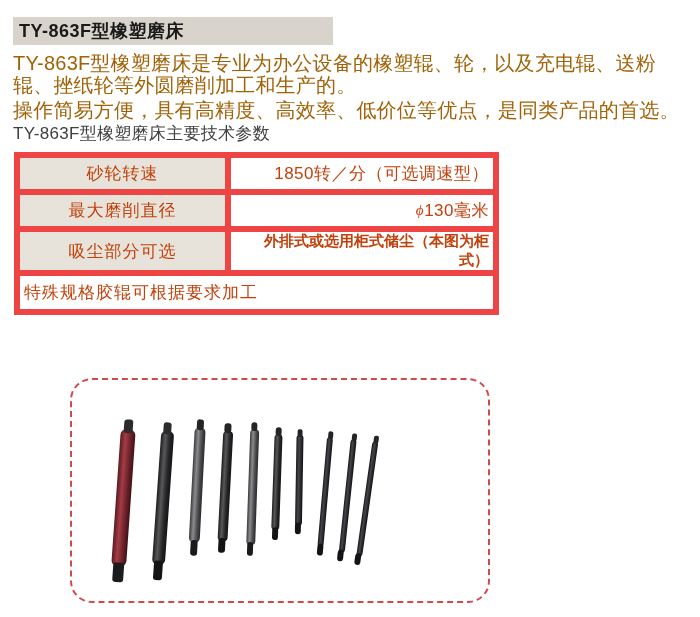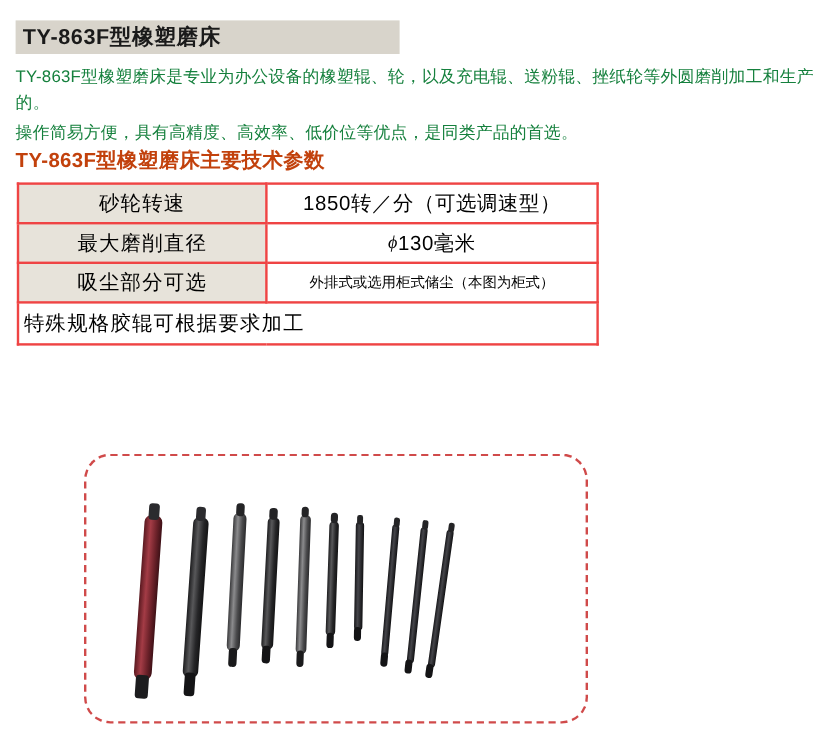--- a/index.html
+++ b/index.html
@@ -51,9 +51,9 @@
   }
   .intro p {
     margin: 0 0 3px 0;
-    font-size: 14px;
+    font-size: 20px;
     line-height: 22px;
-    color: #15803d;
+    color: #a16207;
     letter-spacing: 0.2px;
   }
 

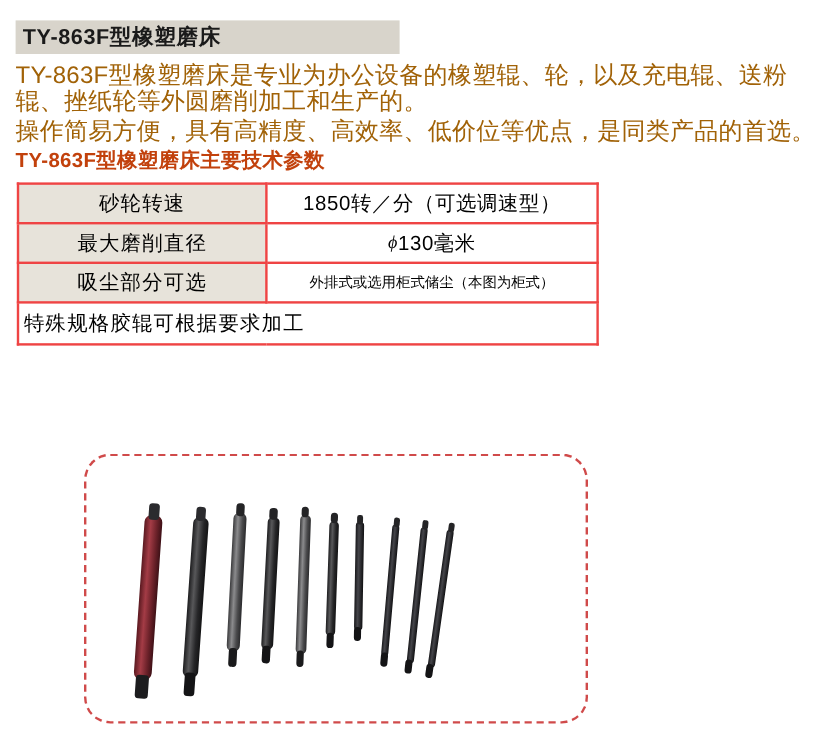--- a/index.html
+++ b/index.html
@@ -63,8 +63,8 @@
     left: 13px;
     top: 122px;
     font-size: 17px;
-    font-weight: bold;
-    color: #c2410c;
+    font-weight: normal;
+    color: #404040;
     letter-spacing: 0.3px;
   }
 

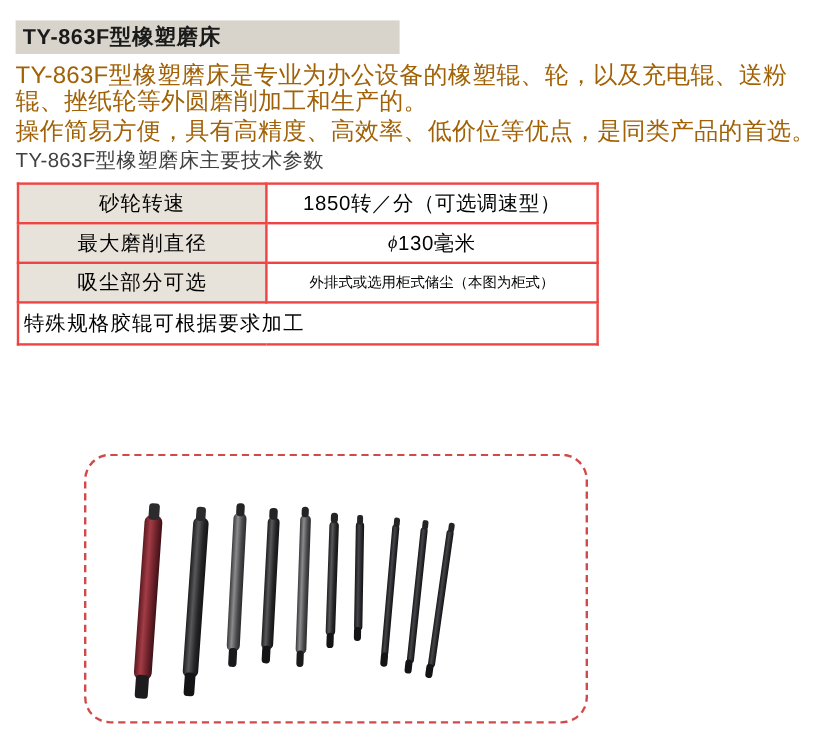--- a/index.html
+++ b/index.html
@@ -78,10 +78,10 @@
     background: #ffffff;
   }
   .spec-table td {
-    border: 2px solid #ef4444;
+    border: 6px solid #ef4444;
     height: 31px;
     font-size: 17px;
-    color: #000000;
+    color: #c2410c;
     padding: 0 4px;
   }
   .spec-table td.label {

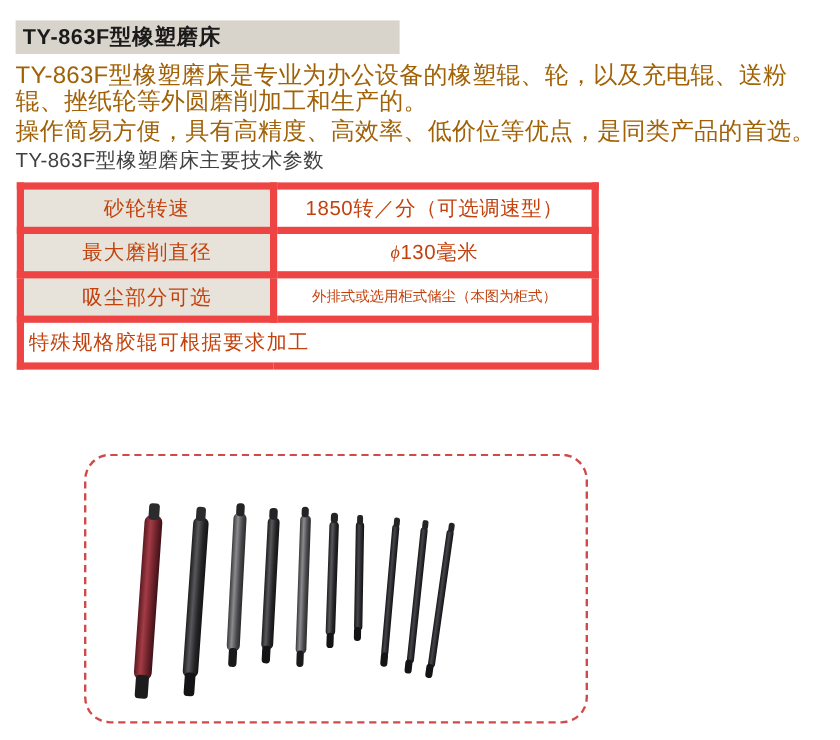--- a/index.html
+++ b/index.html
@@ -92,7 +92,7 @@
   }
   .spec-table td.value {
     background: #ffffff;
-    text-align: center;
+    text-align: right;
     letter-spacing: 0.5px;
   }
   .spec-table td.value.small {

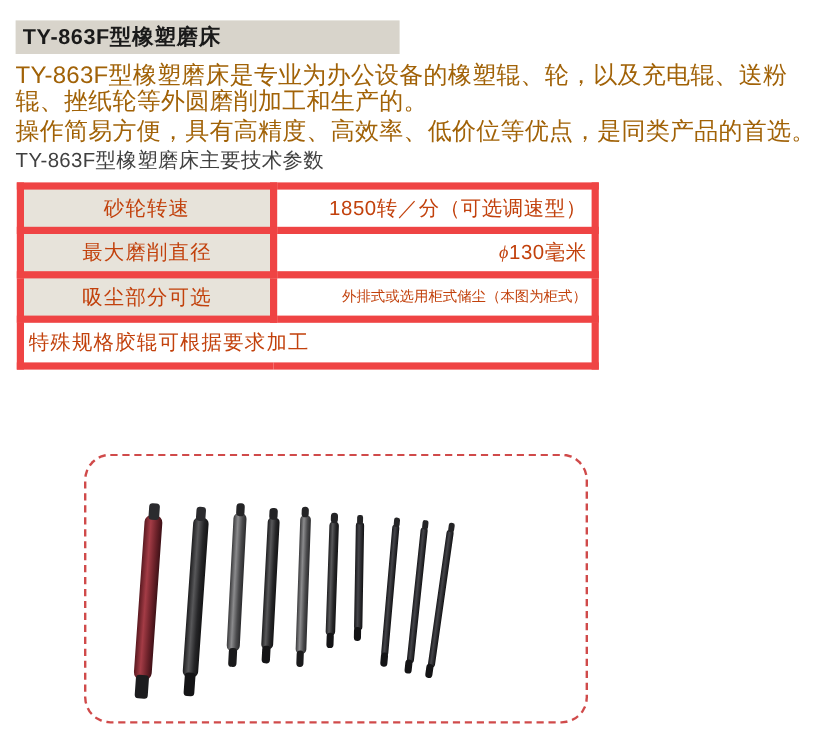--- a/index.html
+++ b/index.html
@@ -96,8 +96,9 @@
     letter-spacing: 0.5px;
   }
   .spec-table td.value.small {
-    font-size: 12px;
+    font-size: 15px;
     letter-spacing: 0;
+    font-weight: bold;
   }
   .spec-table tr.note-row td {
     height: 33px;

